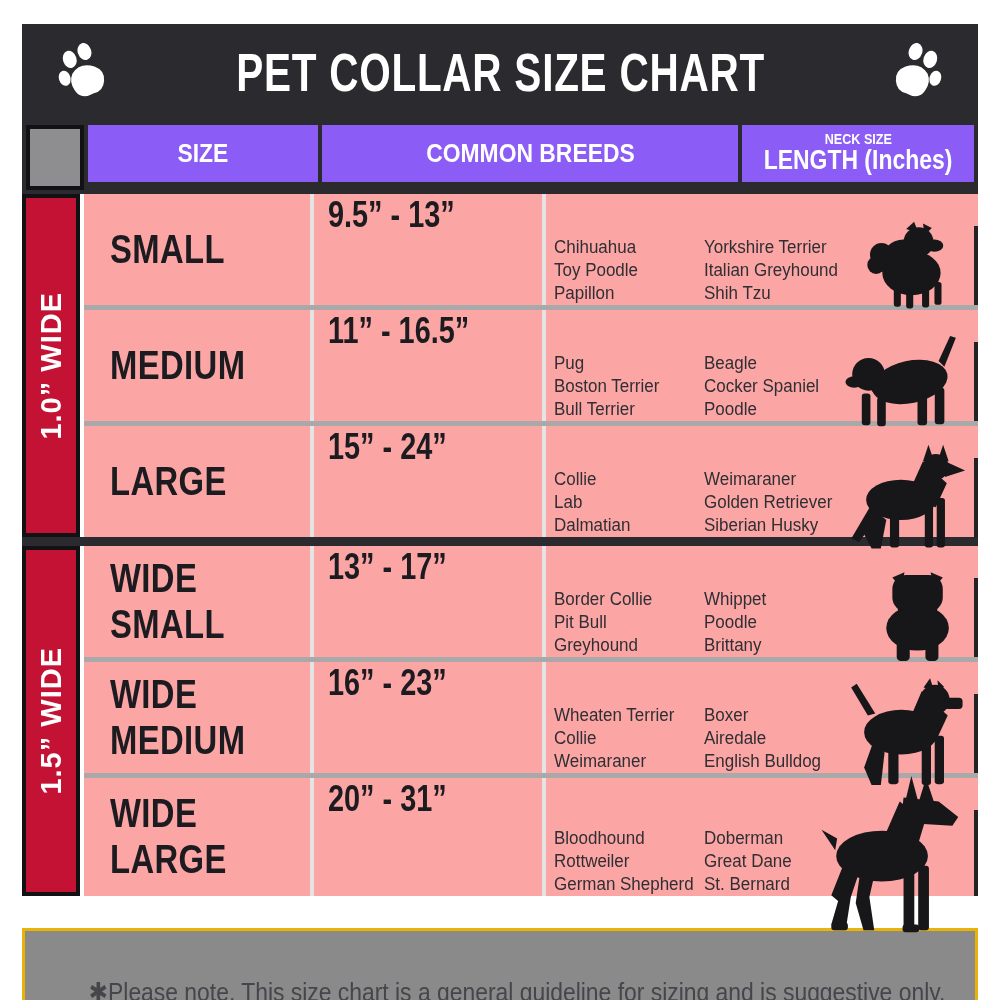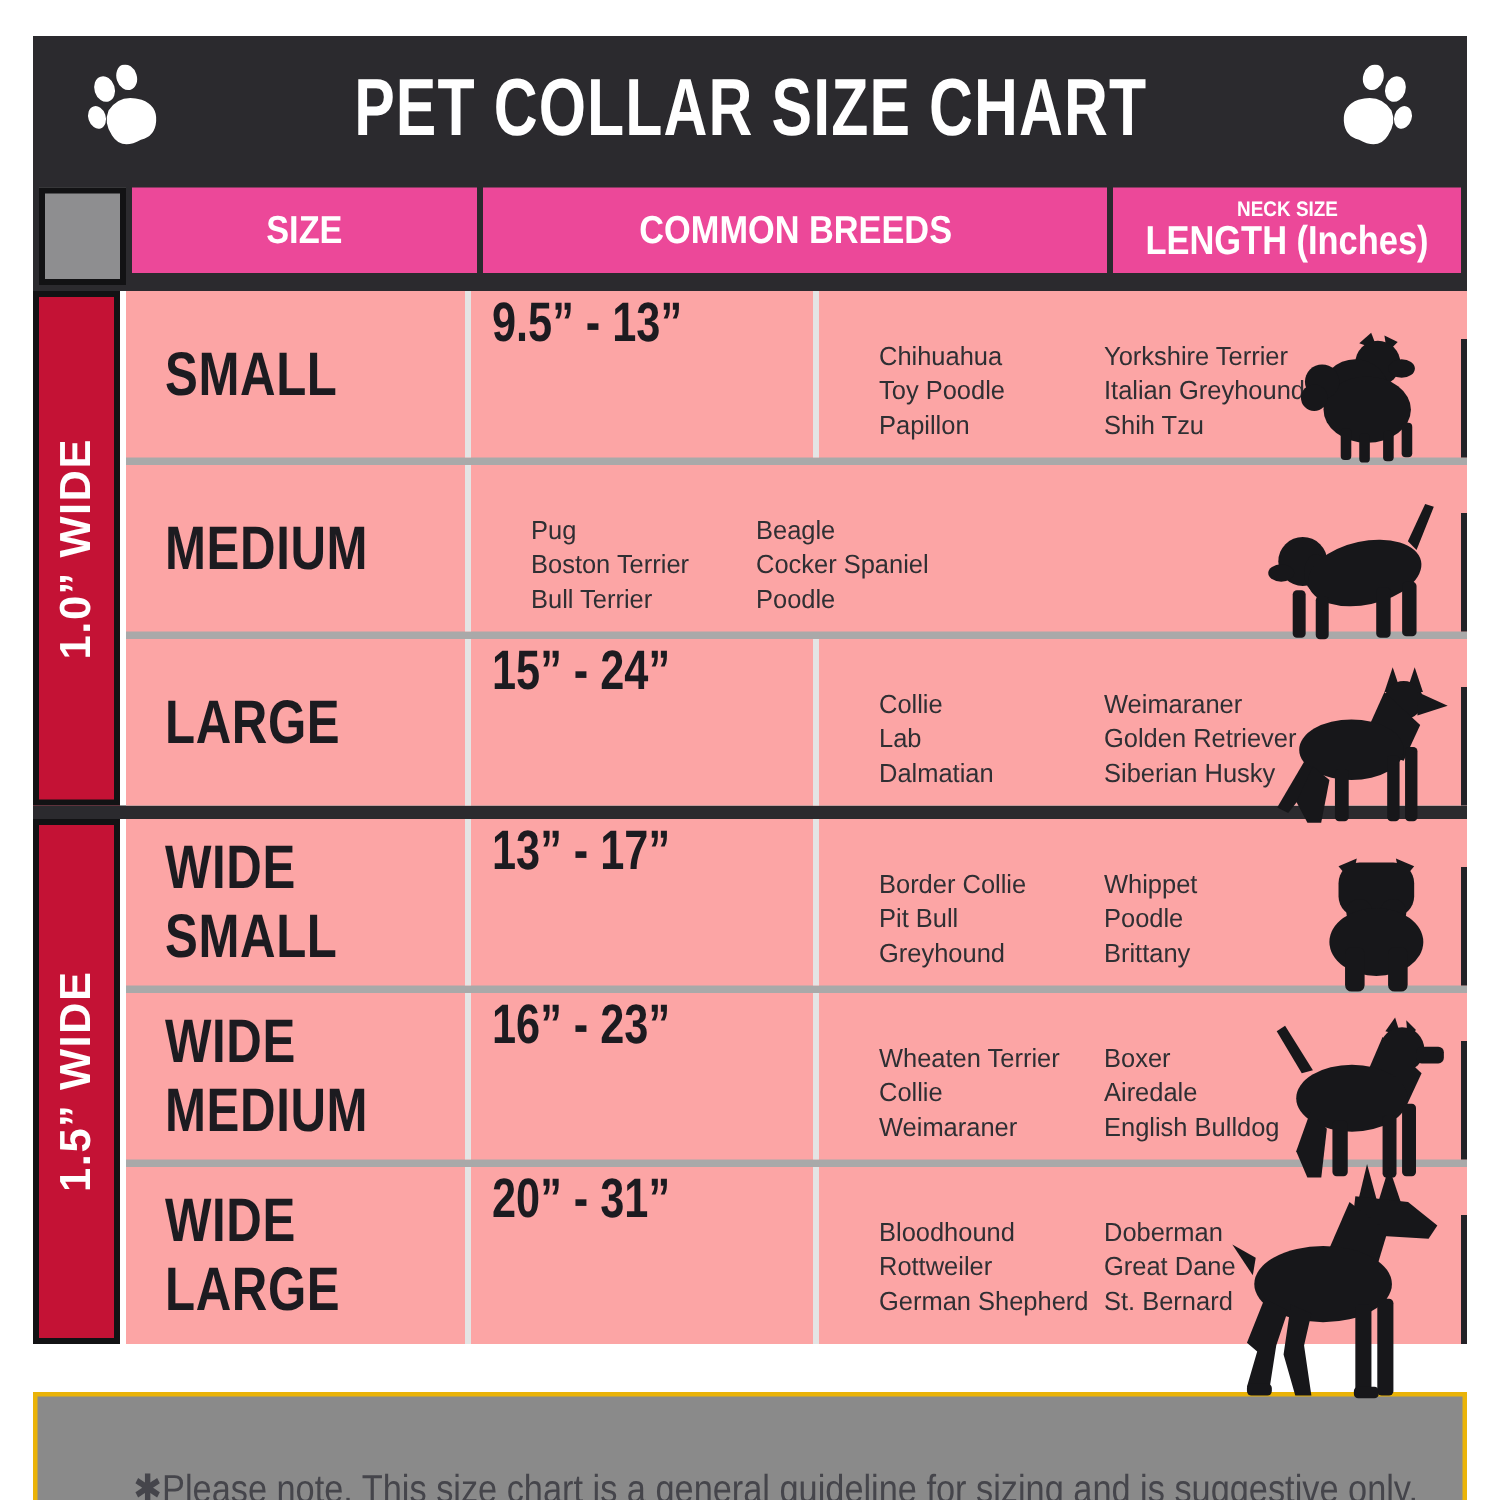--- a/index.html
+++ b/index.html
@@ -18,7 +18,7 @@
   
   .thead{display:flex;background:#2b2a2e;padding:5px 4px 4px 4px;box-sizing:border-box;}
   .corner{width:50px;height:57px;background:#8e8e90;border:4px solid #121214;flex:0 0 auto;}
-  .hcell{background:#ec4899;height:57px;display:flex;flex-direction:column;align-items:center;
+  .hcell{background:#8b5cf6;height:57px;display:flex;flex-direction:column;align-items:center;
          justify-content:center;color:#fff;font-weight:bold;margin-left:4px;box-sizing:border-box;}
   .hcell .one{font-size:26px;transform:scaleX(0.88);white-space:nowrap;}
   .h-size{width:230px;}

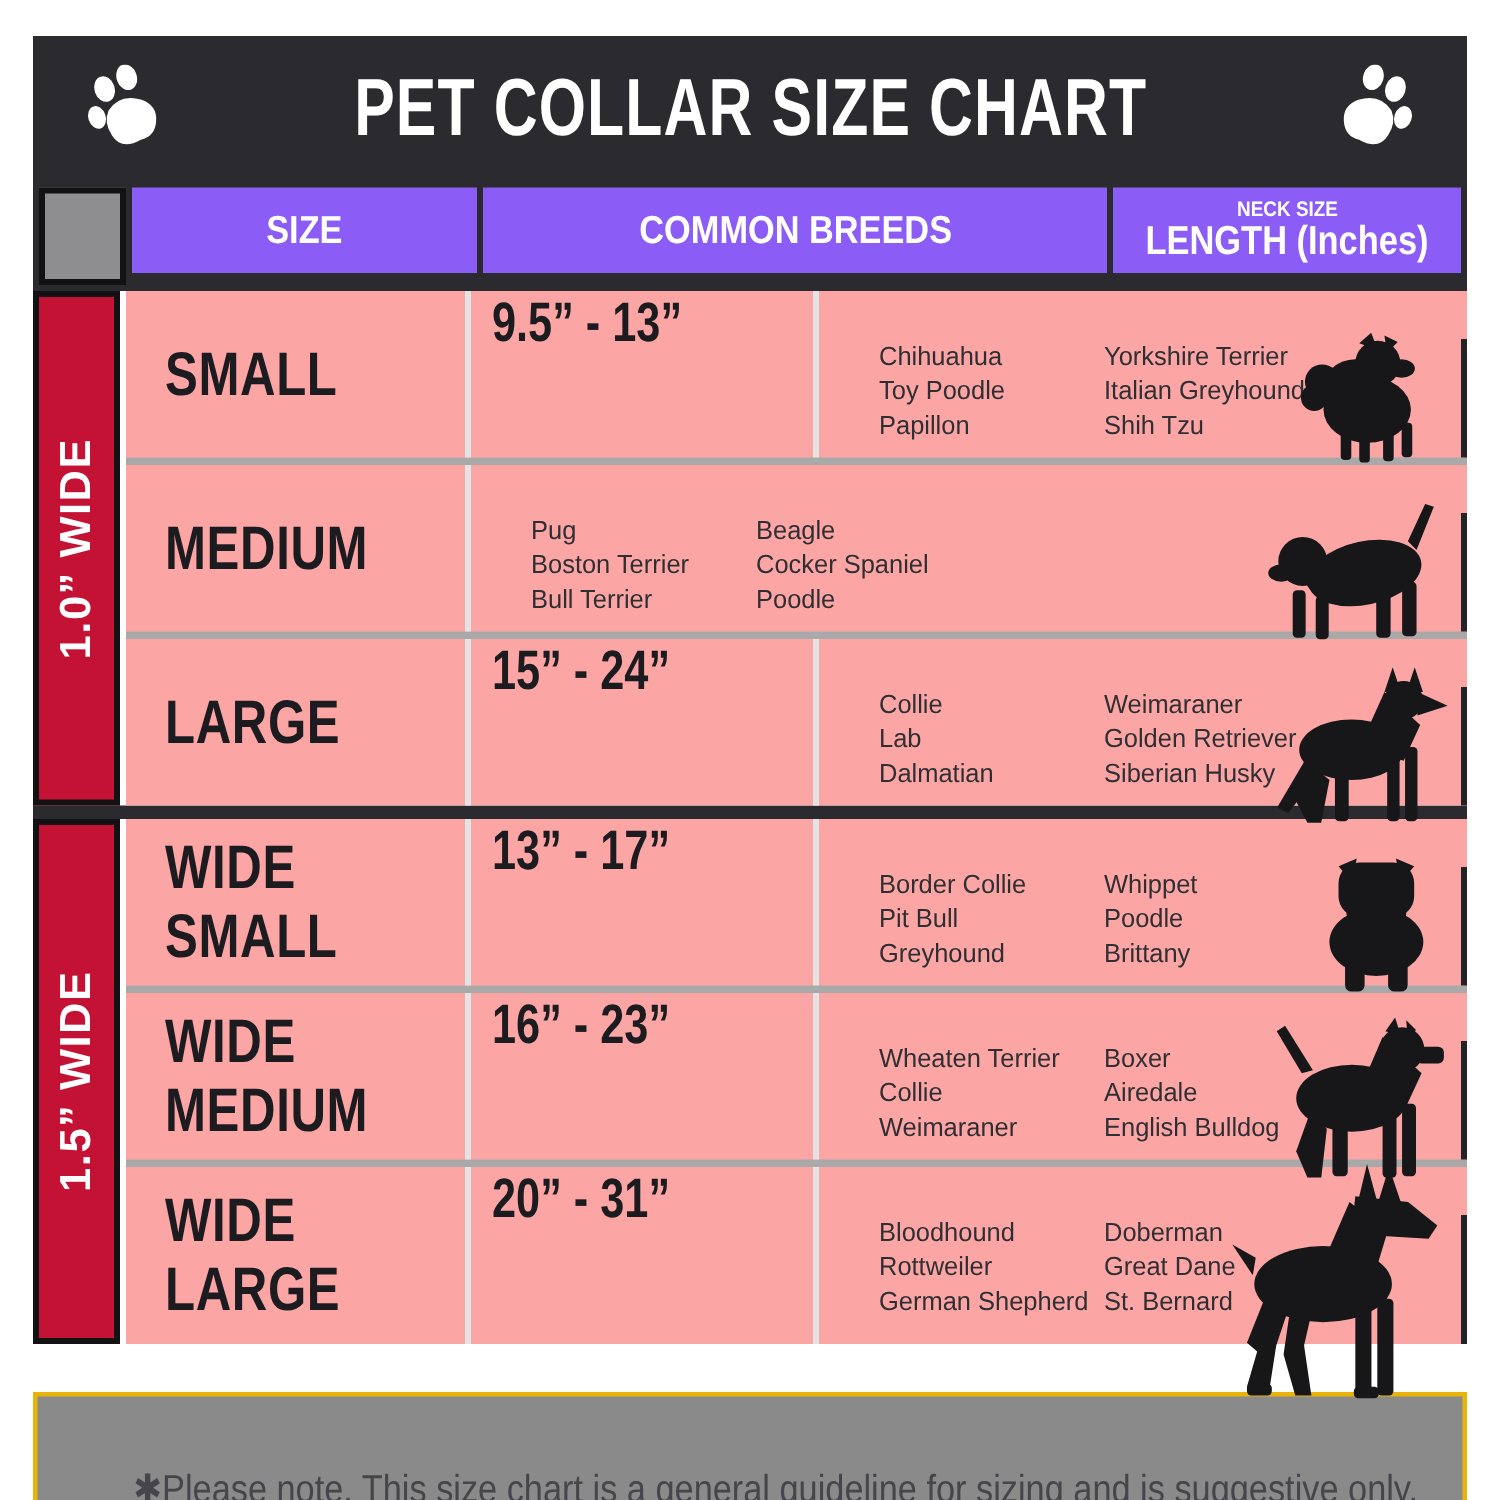--- a/index.html
+++ b/index.html
@@ -46,8 +46,8 @@
          padding-left:14px;}
   .len-value{font-size:37px;font-weight:bold;color:#1c1b20;white-space:nowrap;
              transform:scaleX(0.78);transform-origin:left center;}
-  .c-breeds{flex:1;box-sizing:border-box;border-right:4px solid #232227;display:flex;align-items:flex-start;
-            padding-left:40px;position:relative;margin-top:32px;}
+  .c-breeds{flex:1;box-sizing:border-box;border-right:4px solid #232227;display:flex;align-items:flex-end;
+            padding-left:8px;position:relative;margin-top:32px;}
   .bcol{width:150px;font-size:17.5px;line-height:1.32;color:#2f2f33;white-space:pre-line;
         transform:scaleX(0.97);transform-origin:left center;}
   .dogwrap{position:absolute;right:6px;top:50%;transform:translateY(-50%);line-height:0;}

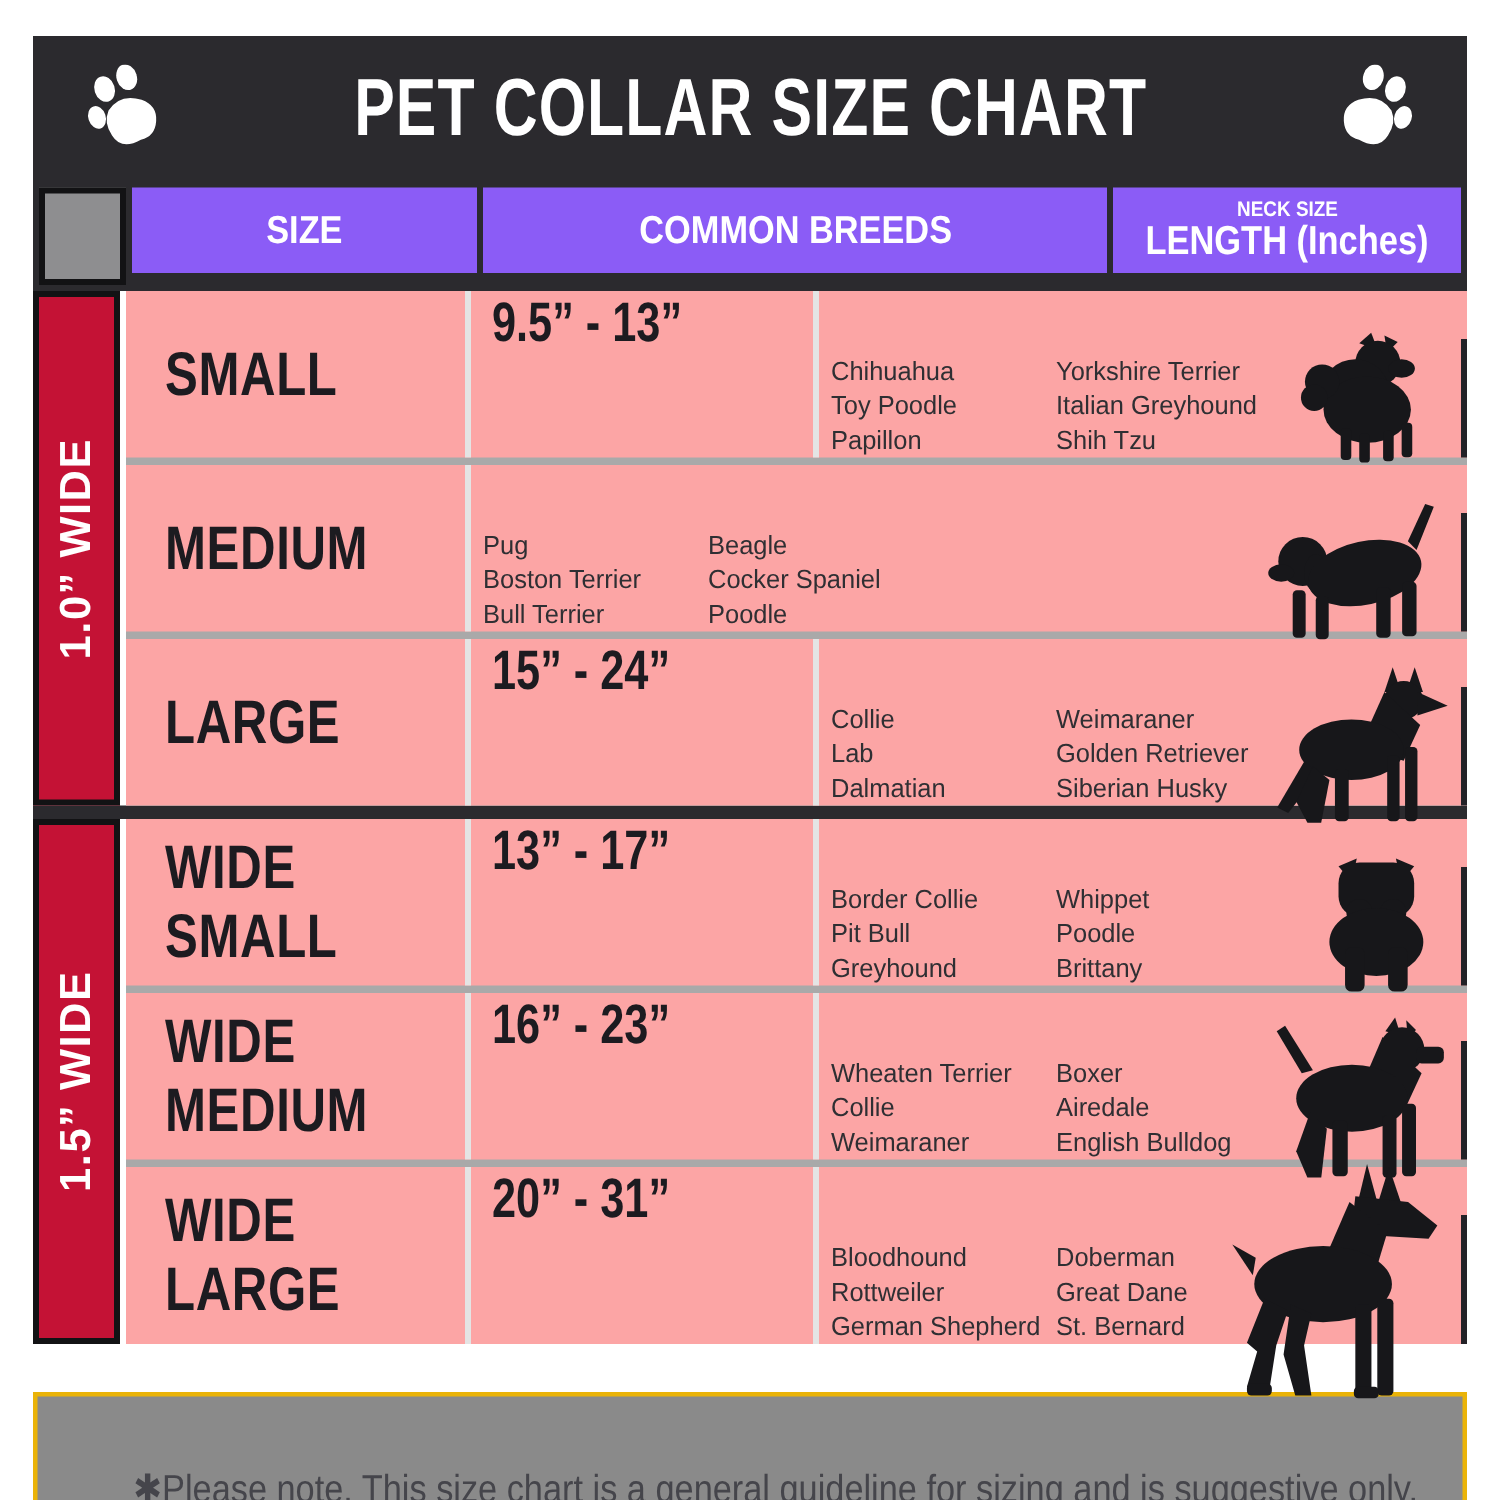--- a/index.html
+++ b/index.html
@@ -147,6 +147,9 @@
           <div class="c-size">
             <div class="size-label">MEDIUM</div>
           </div>
+          <div class="c-len">
+            <div class="len-value">11” - 16.5”</div>
+          </div>
           <div class="c-breeds">
             <div class="bcol">Pug
 Boston Terrier

